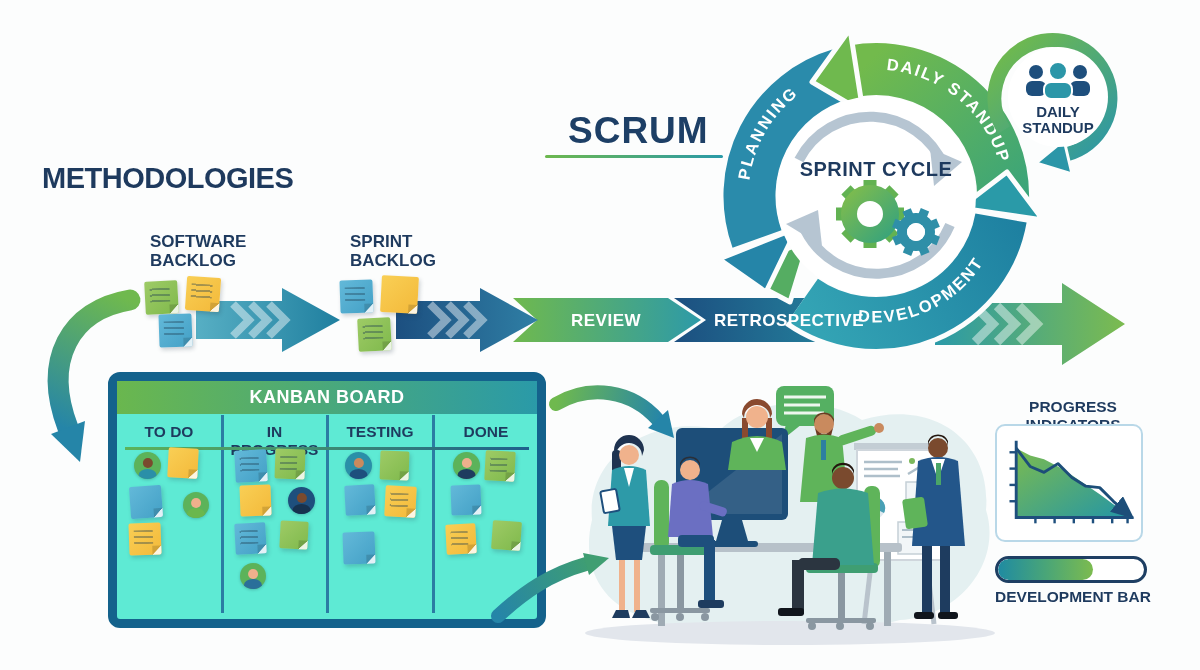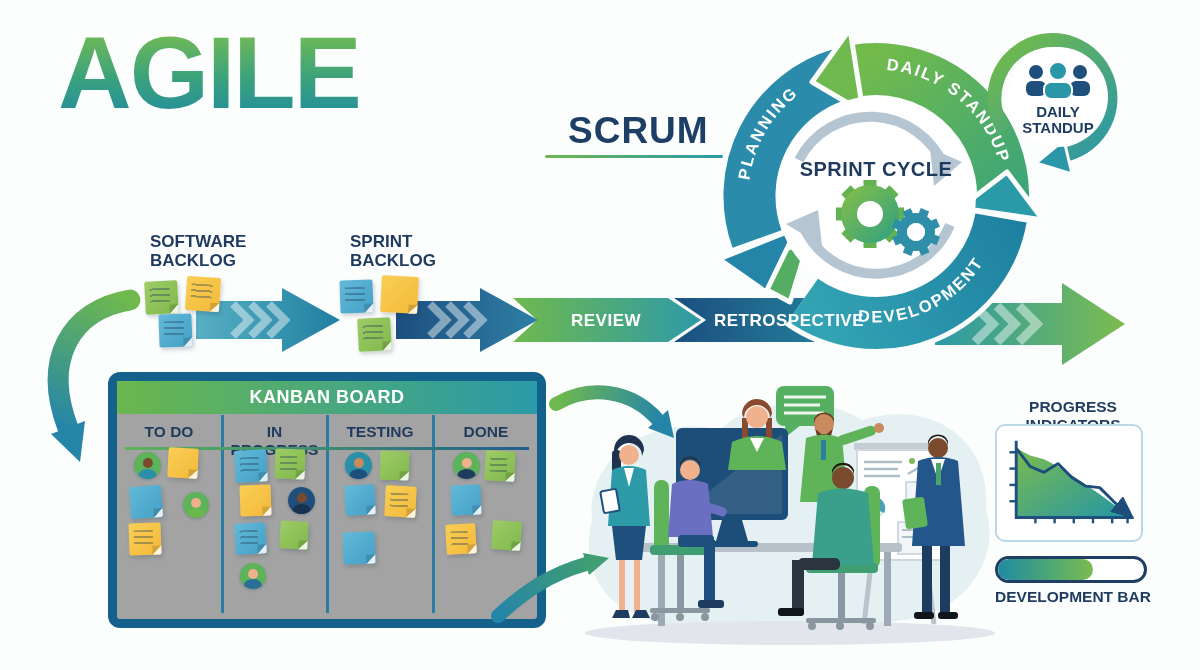--- a/index.html
+++ b/index.html
@@ -71,7 +71,6 @@
 
 <div id="canvas">
 
-  <div class="abs" id="agile-title">AGILE</div>
 
   <div class="abs" id="scrum-heading">SCRUM</div>
   <div class="abs" id="scrum-underline"></div>

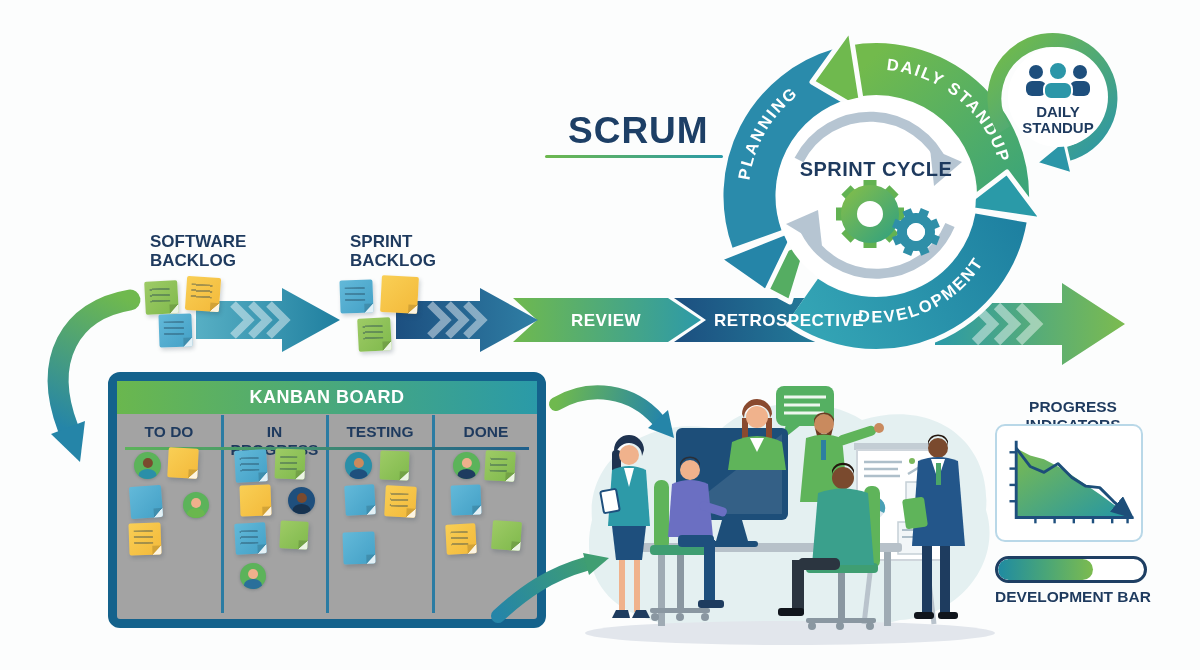--- a/index.html
+++ b/index.html
@@ -71,6 +71,7 @@
 
 <div id="canvas">
 
+  <div class="abs subtitle" id="subtitle-2">METHODOLOGIES</div>
 
   <div class="abs" id="scrum-heading">SCRUM</div>
   <div class="abs" id="scrum-underline"></div>

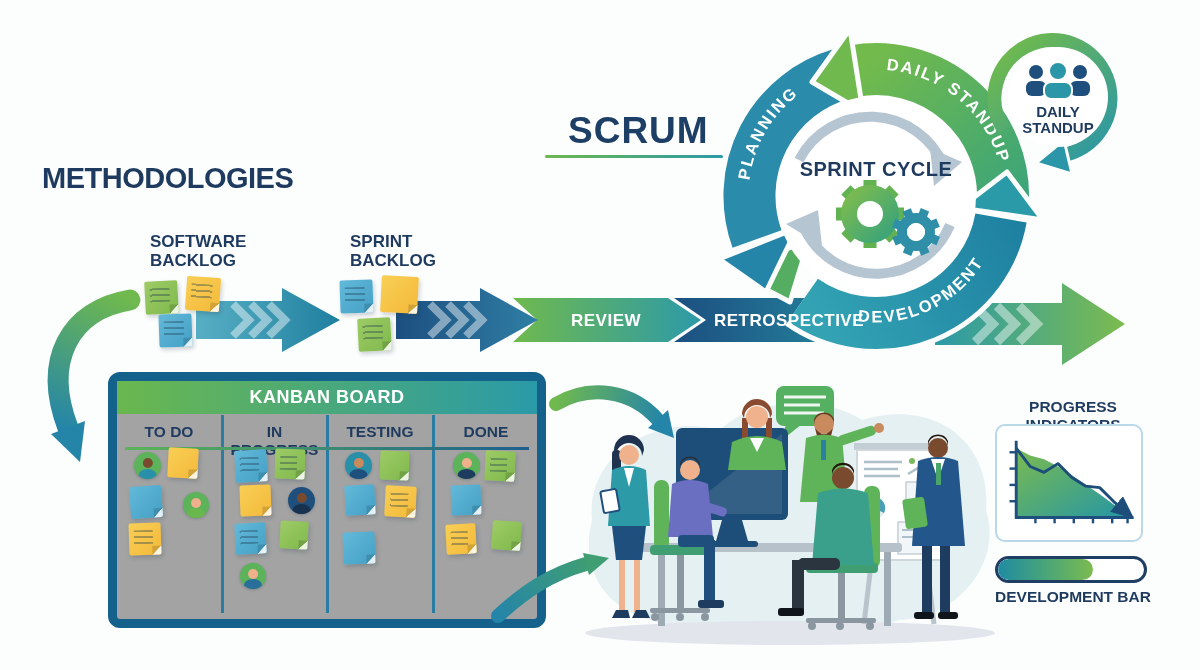--- a/index.html
+++ b/index.html
@@ -45,7 +45,7 @@
   .avatar.skin-dark { --skin:#7a4a2e; } .avatar.skin-tan { --skin:#c98a5e; } .avatar.skin-light { --skin:#f0b08c; }
 
   
-  #kanban-board { left:108px; top:372px; width:438px; height:256px; background:#a3a3a3;
+  #kanban-board { left:108px; top:372px; width:438px; height:256px; background:#5eead4;
     border:9px solid #14628c; border-radius:12px; z-index:2; }
   #kanban-header { position:absolute; left:0; top:0; right:0; height:33px;
     background:linear-gradient(90deg,#6ab74e,#2a9aa8); display:flex; align-items:center; justify-content:center;

